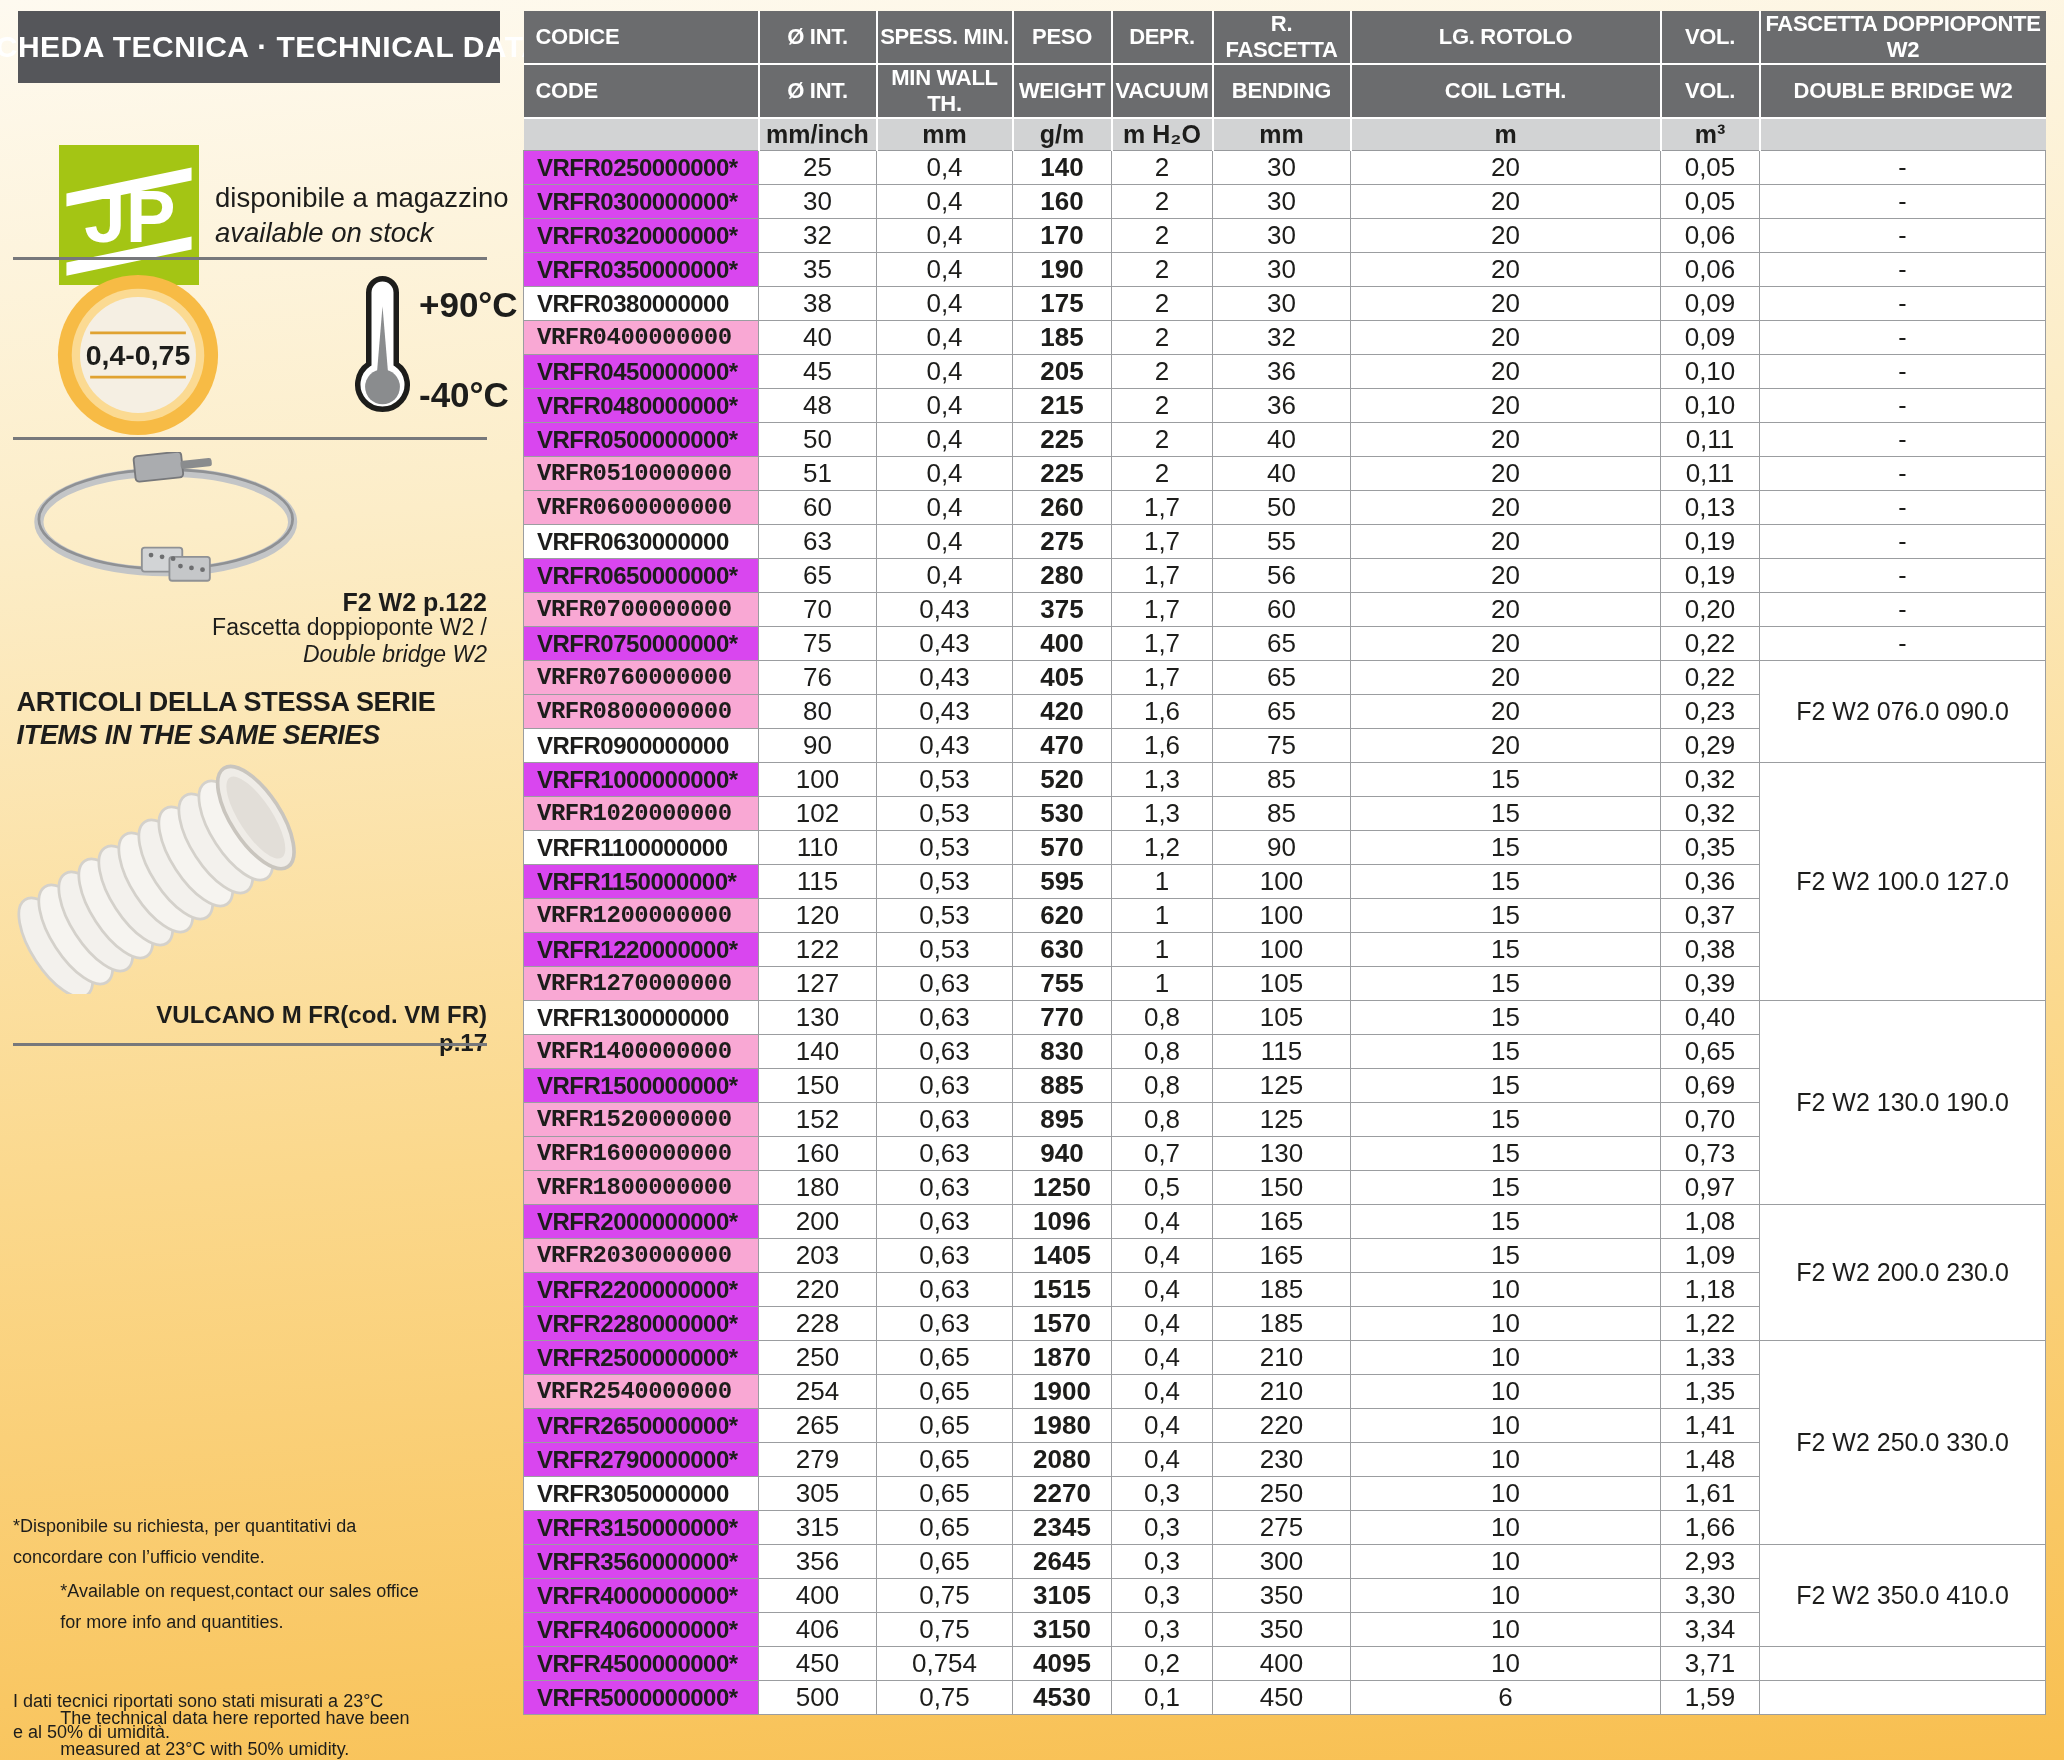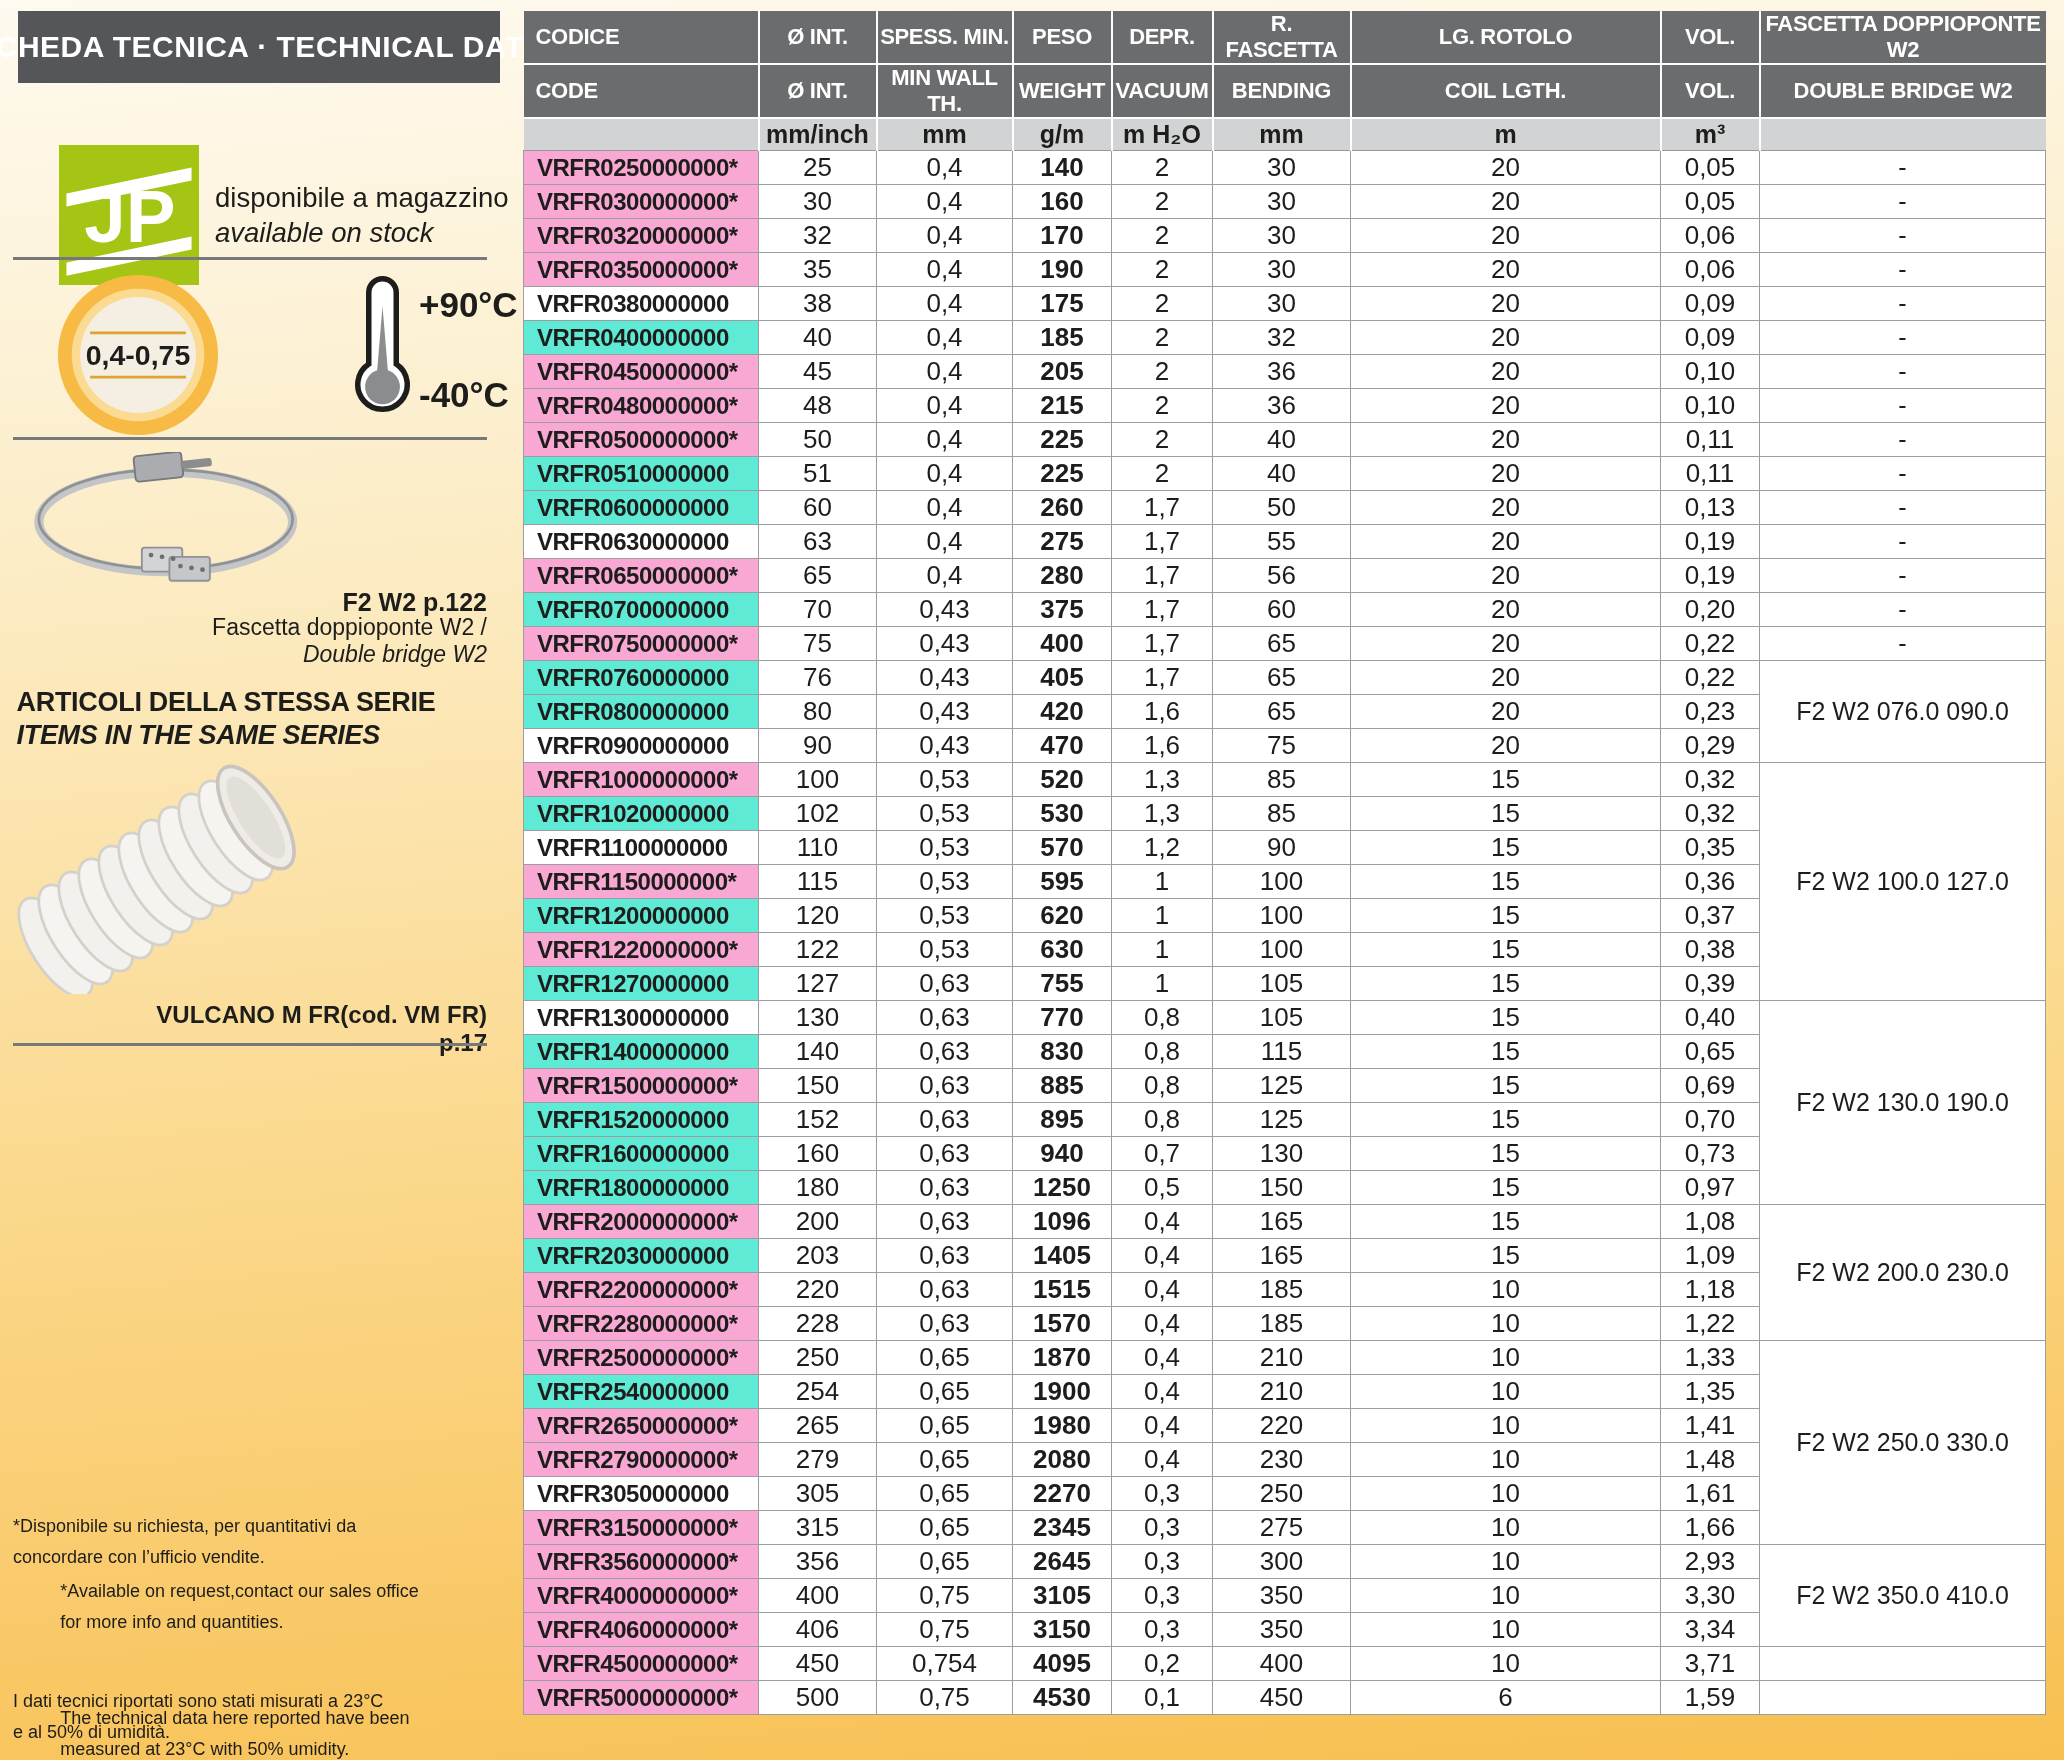--- a/index.html
+++ b/index.html
@@ -65,7 +65,7 @@
   .datasheet tbody td.code {
     text-align:left; padding-left:13px; font-weight:bold; font-size:24px; letter-spacing:-0.5px;
   }
-  .datasheet tbody td.code.peach { background:#f9a8d4; }
+  .datasheet tbody td.code.peach { background:#d946ef; }
   .datasheet tbody td.code.green { background:#5eead4; }
   .datasheet tbody td.bold { font-weight:bold; }
   .datasheet tbody td.w2 { font-size:25px; }

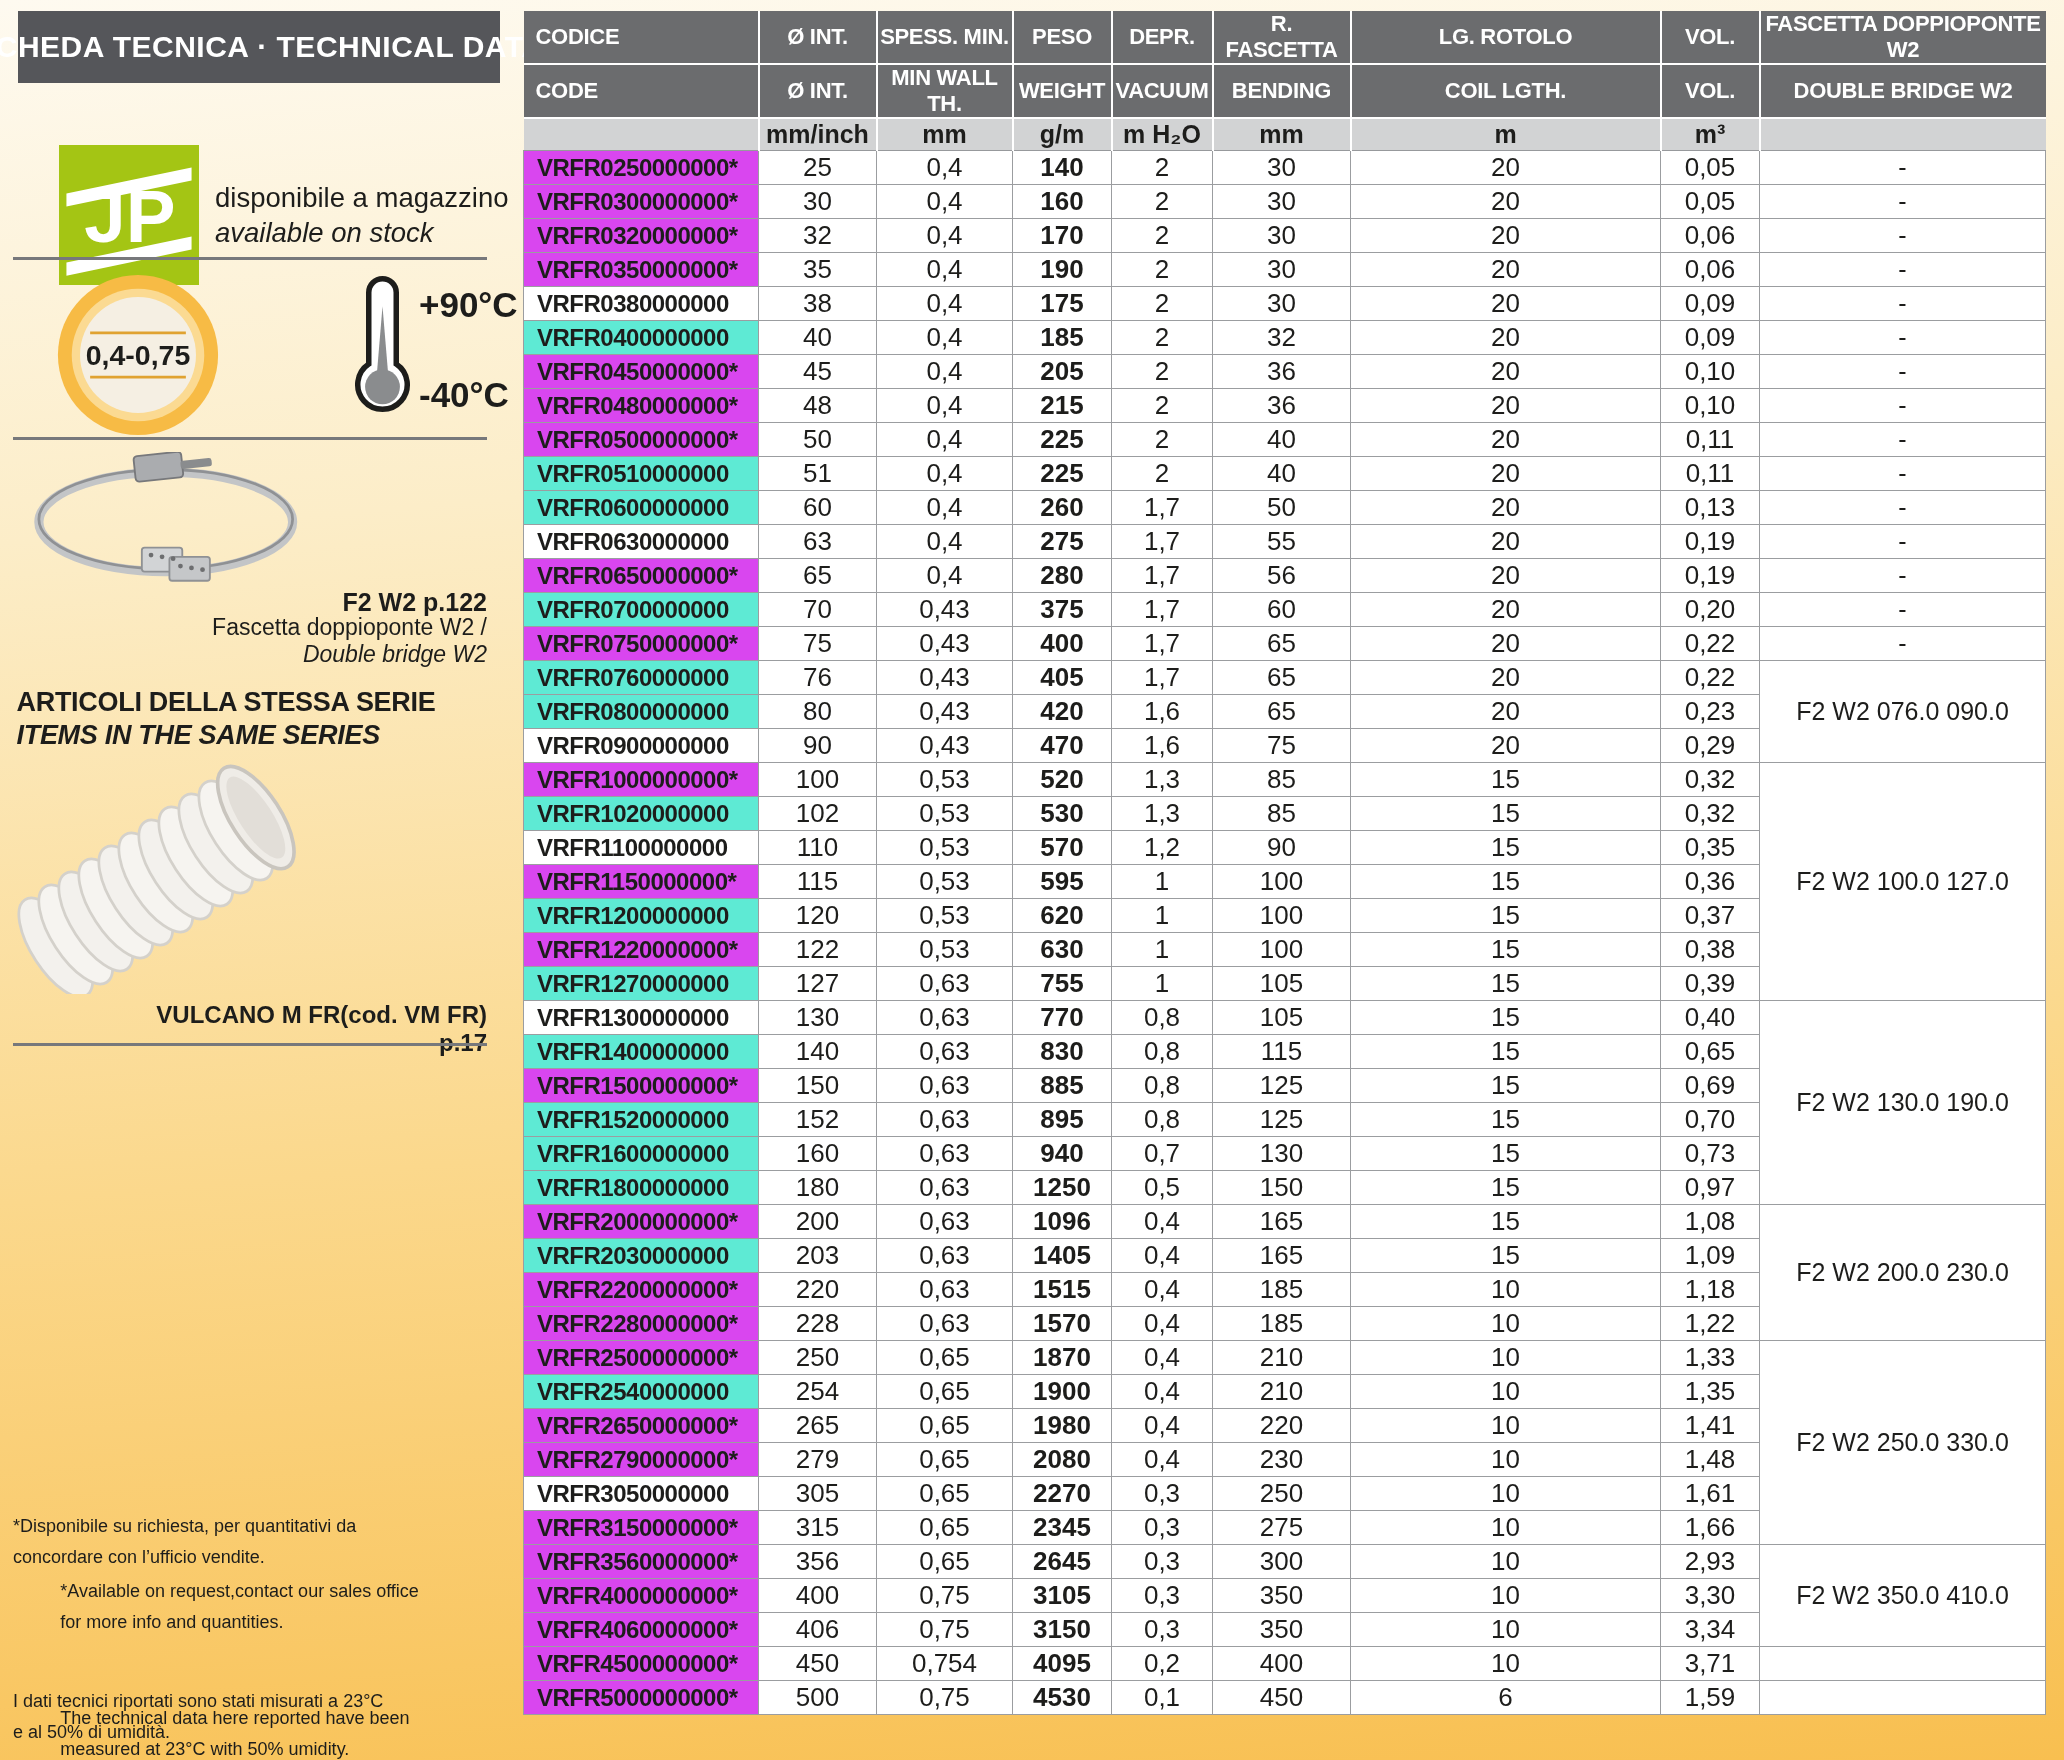--- a/index.html
+++ b/index.html
@@ -66,7 +66,7 @@
     text-align:left; padding-left:13px; font-weight:bold; font-size:24px; letter-spacing:-0.5px;
   }
   .datasheet tbody td.code.peach { background:#d946ef; }
-  .datasheet tbody td.code.green { background:#5eead4; }
+  .datasheet tbody td.code.green { background:#f9a8d4;font-family:Liberation Mono, monospace; }
   .datasheet tbody td.bold { font-weight:bold; }
   .datasheet tbody td.w2 { font-size:25px; }
 </style>

